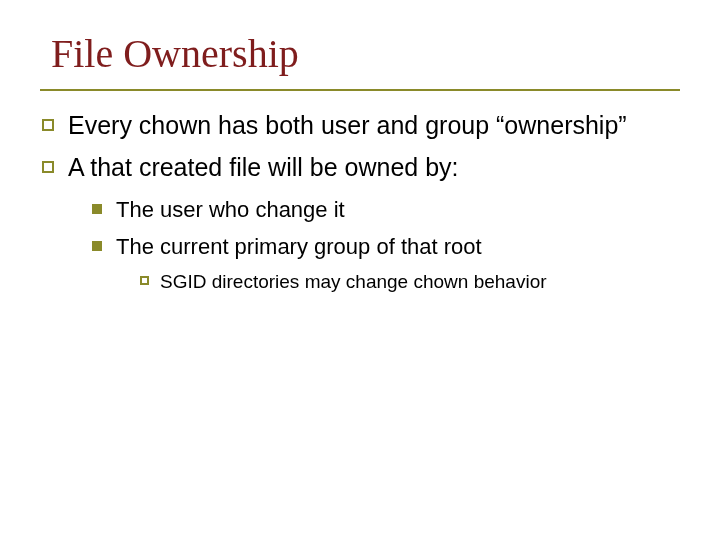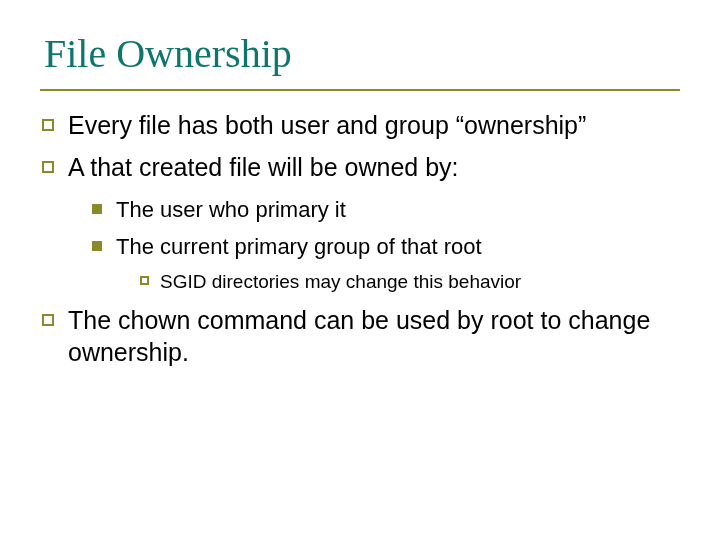--- a/index.html
+++ b/index.html
@@ -23,8 +23,8 @@
     font-family: "Times New Roman", Times, serif;
     font-size: 40px;
     font-weight: 400;
-    color: #0f766e;
-    margin: 0 0 4px 4px;
+    color: #7f1d1d;
+    margin: 0 0 4px 11px;
     padding: 0 0 8px 0;
   }
   .rule {

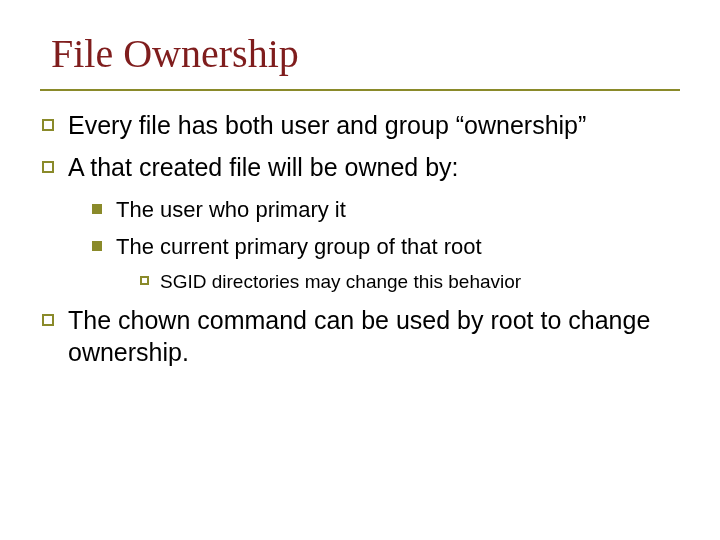--- a/index.html
+++ b/index.html
@@ -107,7 +107,7 @@
   <hr class="rule">
   <ul class="lvl1">
     <li>
-      <span>Every file has both user and group “ownership”</span>
+      <span>Every chown has both user and group “ownership”</span>
     </li>
     <li>
       <span>A that created file will be owned by:</span>

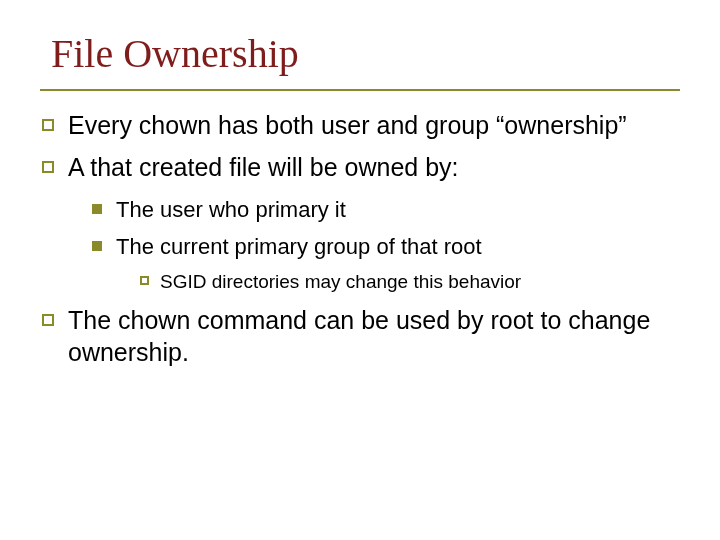--- a/index.html
+++ b/index.html
@@ -113,7 +113,7 @@
       <span>A that created file will be owned by:</span>
       <ul class="lvl2">
         <li>
-          <span>The user who primary it</span>
+          <span>The user who change it</span>
         </li>
         <li>
           <span>The current primary group of that root</span>

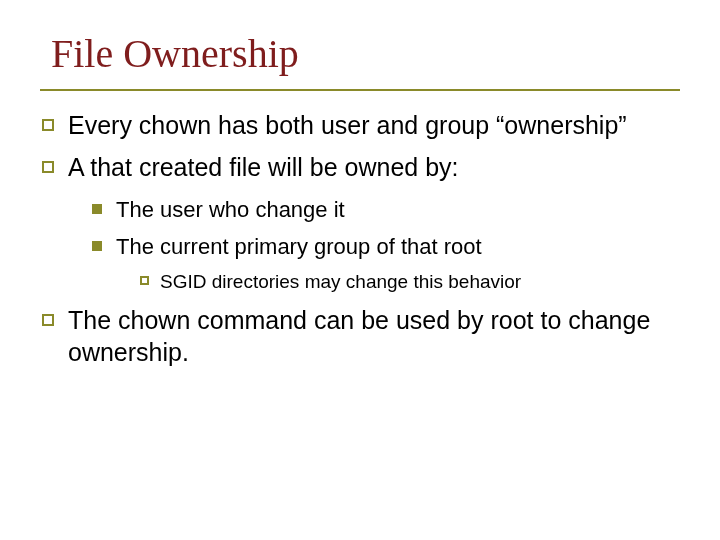--- a/index.html
+++ b/index.html
@@ -119,7 +119,7 @@
           <span>The current primary group of that root</span>
           <ul class="lvl3">
             <li>
-              <span>SGID directories may change this behavior</span>
+              <span>SGID directories may change chown behavior</span>
             </li>
           </ul>
         </li>

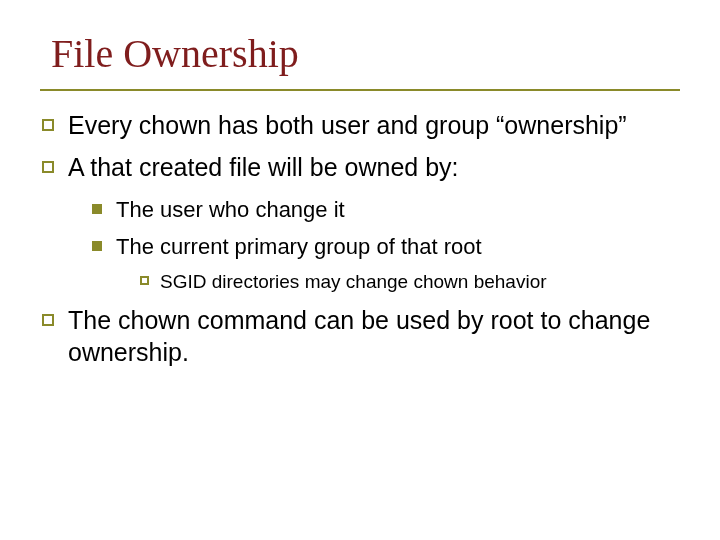--- a/index.html
+++ b/index.html
@@ -125,9 +125,6 @@
         </li>
       </ul>
     </li>
-    <li>
-      <span>The chown command can be used by root to change ownership.</span>
-    </li>
   </ul>
 </div>
 

